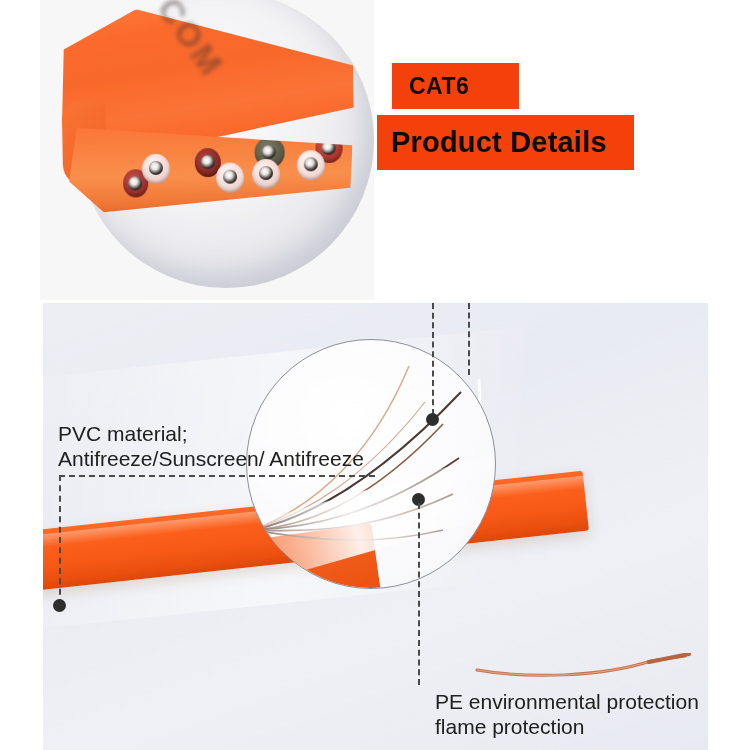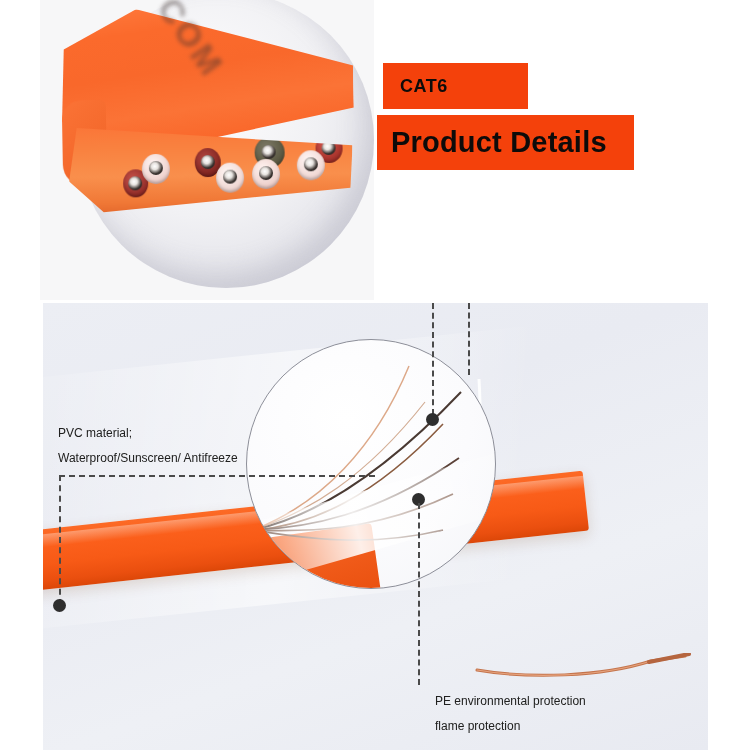--- a/index.html
+++ b/index.html
@@ -108,9 +108,9 @@
     align-items: center;
   }
   #banner-cat6 {
-    left: 383px; top: 63px;
-    width: 145px; height: 46px;
-    font-size: 18px;
+    left: 392px; top: 63px;
+    width: 127px; height: 46px;
+    font-size: 23px;
     padding-left: 17px;
     letter-spacing: .5px;
   }

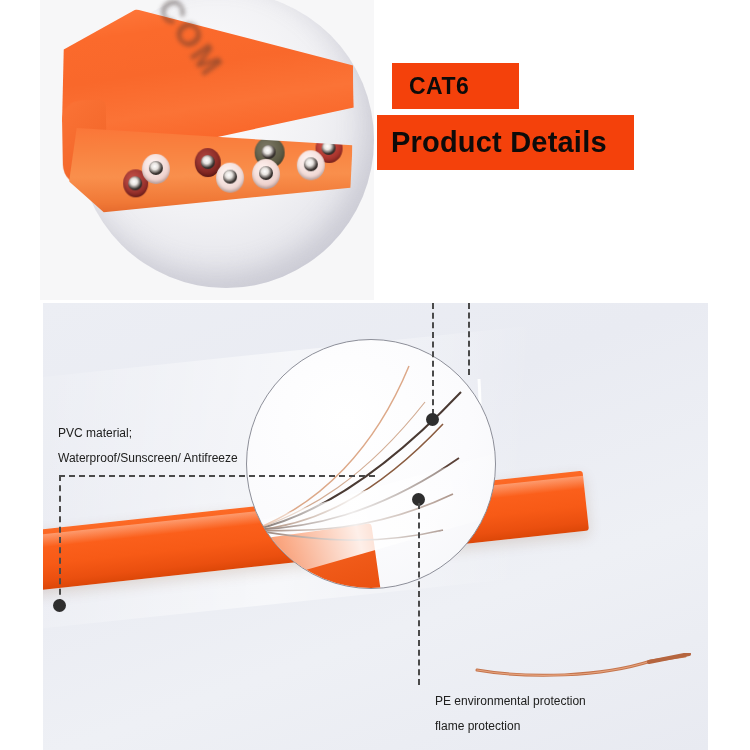--- a/index.html
+++ b/index.html
@@ -210,7 +210,7 @@
   .callout-text {
     position: absolute;
     color: #20201f;
-    font-size: 12px;
+    font-size: 21px;
     line-height: 25px;
     white-space: nowrap;
   }

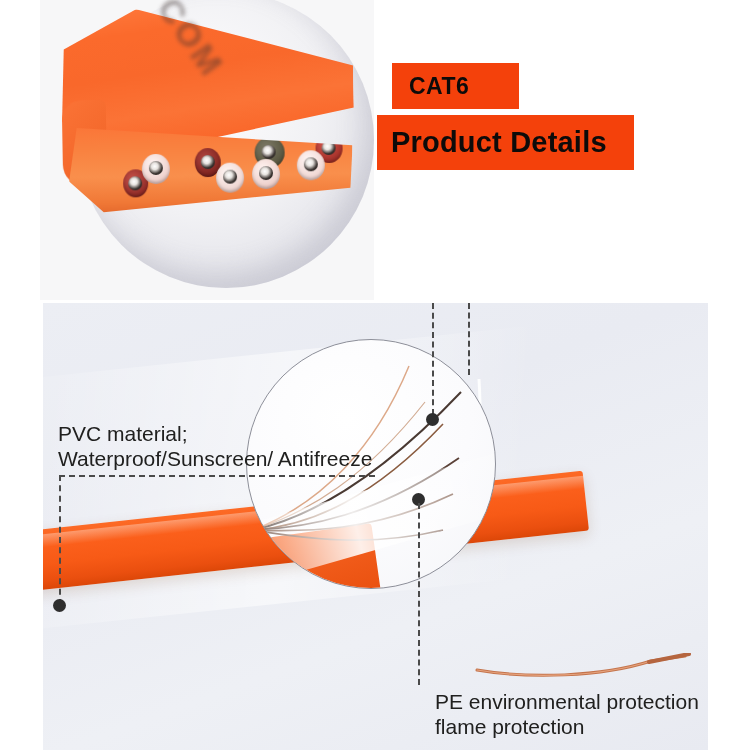--- a/index.html
+++ b/index.html
@@ -313,7 +313,7 @@
 
     <div class="callout-text" id="callout-pvc">
       <div>PVC material;</div>
-      <div>Waterproof/Sunscreen/ Antifreeze</div>
+      <div>Antifreeze/Sunscreen/ Antifreeze</div>
     </div>
     <div class="dash-h" style="left:16px; top:172px; width:316px;"></div>
     <div class="dash-v" style="left:16px; top:172px; height:130px;"></div>

